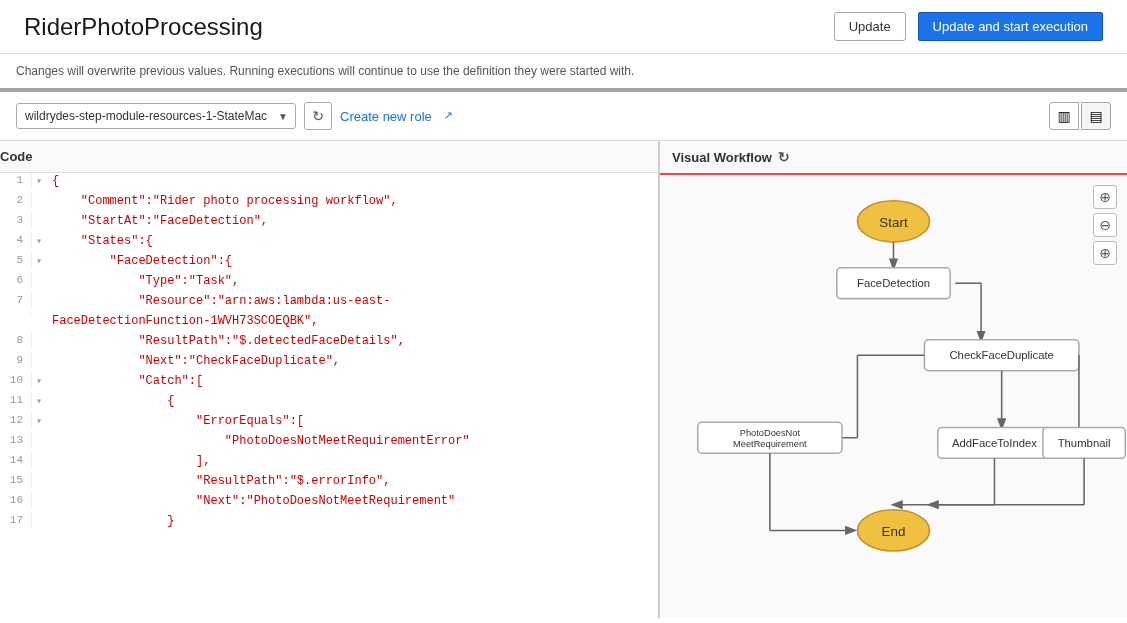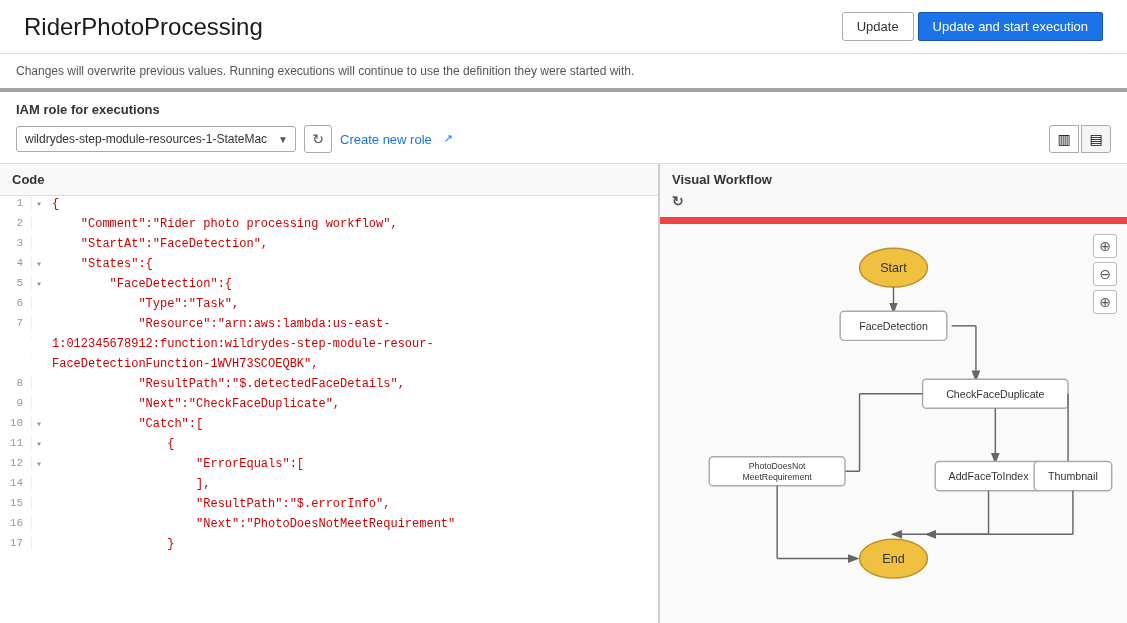--- a/index.html
+++ b/index.html
@@ -7,7 +7,7 @@
 
     .header { display: flex; align-items: center; justify-content: space-between; padding: 12px 24px; border-bottom: 1px solid #ddd; }
     .header-title { font-size: 24px; font-weight: 300; color: #1a1a1a; }
-    .header-buttons { display: flex; gap: 4px; align-items: flex-end; }
+    .header-buttons { display: flex; gap: 12px; align-items: flex-end; }
     .btn-update { padding: 6px 14px; background: #fff; border: 1px solid #aaa; border-radius: 3px; cursor: pointer; font-size: 13px; color: #333; }
     .btn-update-exec { padding: 6px 14px; background: #1a73e8; border: 1px solid #1557b0; border-radius: 2px; cursor: pointer; font-size: 13px; color: #fff; font-weight: 500; }
 

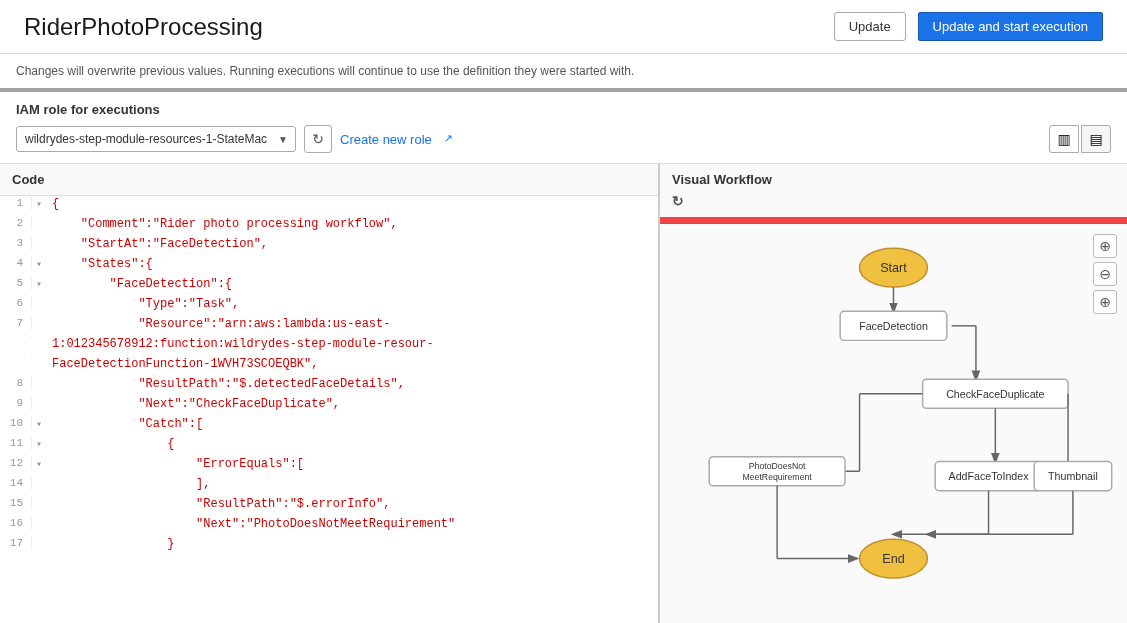--- a/index.html
+++ b/index.html
@@ -67,7 +67,6 @@
 <div class="notice">Changes will overwrite previous values. Running executions will continue to use the definition they were started with.</div>
 
 <div class="iam-section">
-  <div class="iam-label">IAM role for executions</div>
   <div class="iam-controls">
     <div class="iam-select-wrap">
       <select class="iam-select">

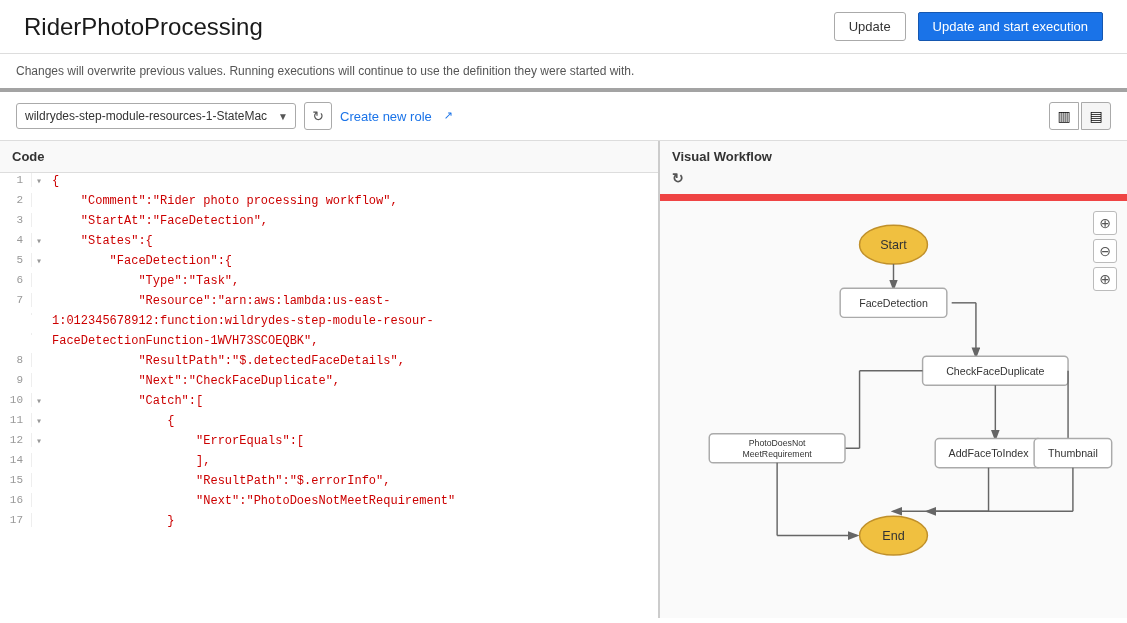--- a/index.html
+++ b/index.html
@@ -31,7 +31,7 @@
 
     
     .code-panel { flex: 0 0 660px; border-right: 2px solid #ccc; overflow: hidden; display: flex; flex-direction: column; }
-    .code-header { padding: 8px 12px; font-weight: 600; font-size: 13px; border-bottom: 1px solid #ddd; background: #f9f9f9; }
+    .code-header { padding: 8px 0; font-weight: 600; font-size: 13px; border-bottom: 1px solid #ddd; background: #f9f9f9; }
     .code-body { overflow-y: auto; flex: 1; font-family: 'Courier New', Courier, monospace; font-size: 12px; }
     .code-line { display: flex; align-items: flex-start; min-height: 20px; }
     .line-num { min-width: 32px; text-align: right; padding: 1px 8px 1px 0; color: #999; font-size: 11px; user-select: none; border-right: 1px solid #eee; margin-right: 4px; }

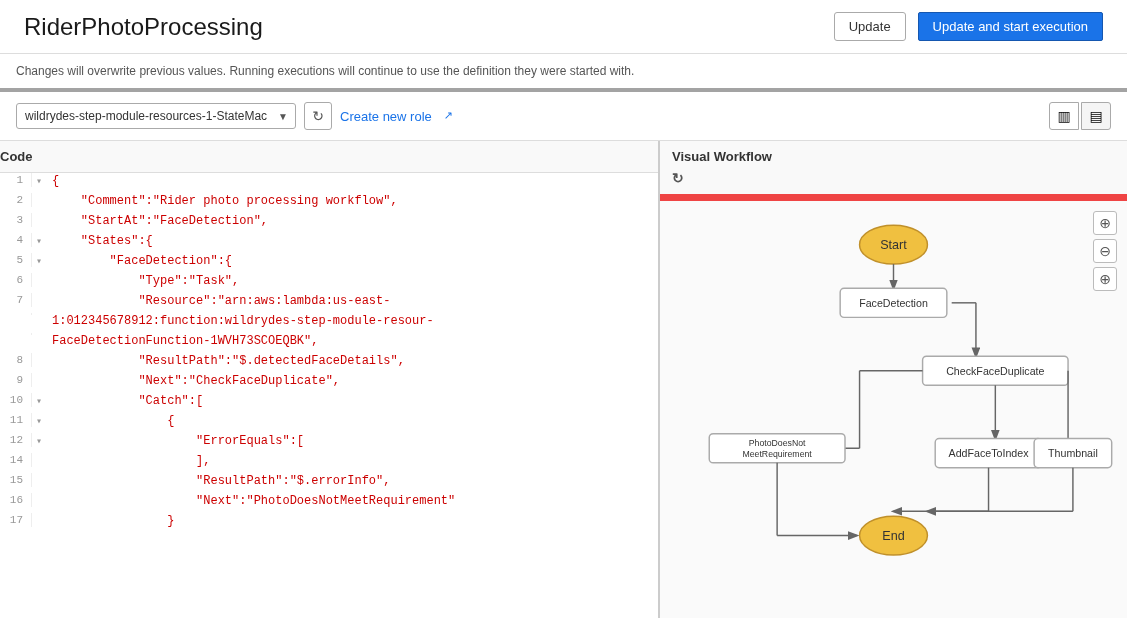--- a/index.html
+++ b/index.html
@@ -40,7 +40,7 @@
 
     
     .workflow-panel { flex: 1; overflow: hidden; display: flex; flex-direction: column; background: #fafafa; }
-    .workflow-header { padding: 8px 12px; font-weight: 600; font-size: 13px; border-bottom: 7px solid #ef4444; background: #f9f9f9; display: flex; align-items: flex-start; gap: 6px; flex-direction: column; }
+    .workflow-header { padding: 8px 12px; font-weight: 600; font-size: 13px; border-bottom: 2px solid #ef4444; background: #f9f9f9; display: flex; align-items: flex-end; gap: 6px; }
     .workflow-body { flex: 1; position: relative; overflow: hidden; }
     .workflow-zoom { position: absolute; top: 10px; right: 10px; display: flex; flex-direction: column; gap: 4px; }
     .zoom-btn { width: 24px; height: 24px; border: 1px solid #bbb; background: #fff; border-radius: 3px; cursor: pointer; display: flex; align-items: center; justify-content: center; font-size: 14px; color: #555; }

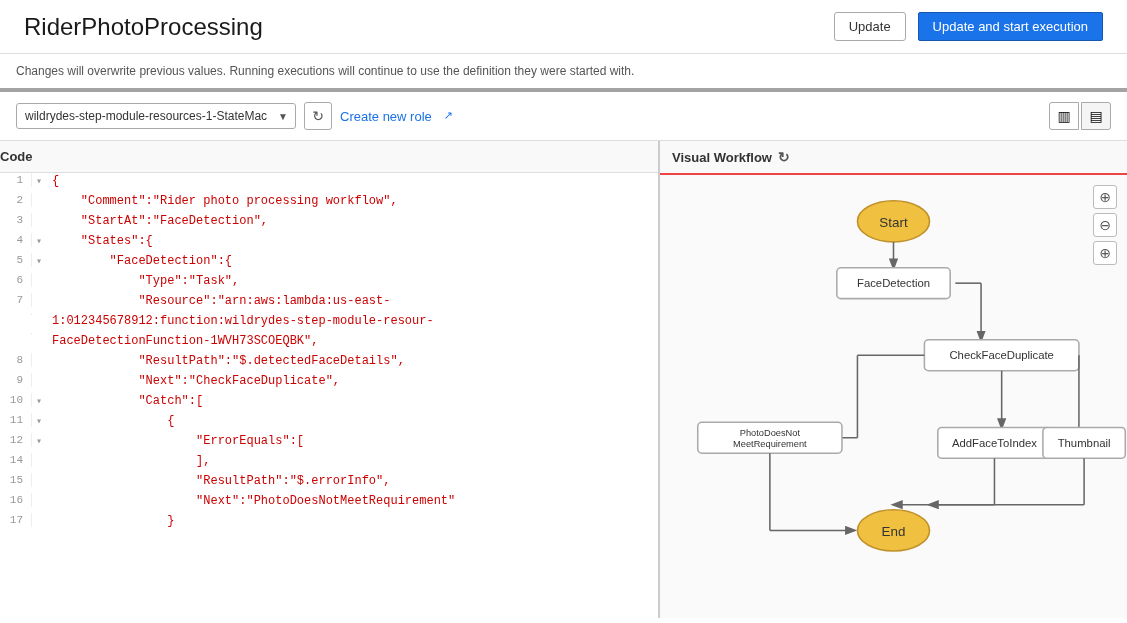--- a/index.html
+++ b/index.html
@@ -136,11 +136,6 @@
         <div class="code-line">
           <span class="line-num"></span>
           <span class="line-arrow"></span>
-          <span class="line-content">1:012345678912:function:wildrydes-step-module-resour-</span>
-        </div>
-        <div class="code-line">
-          <span class="line-num"></span>
-          <span class="line-arrow"></span>
           <span class="line-content">FaceDetectionFunction-1WVH73SCOEQBK",</span>
         </div>
         <div class="code-line">

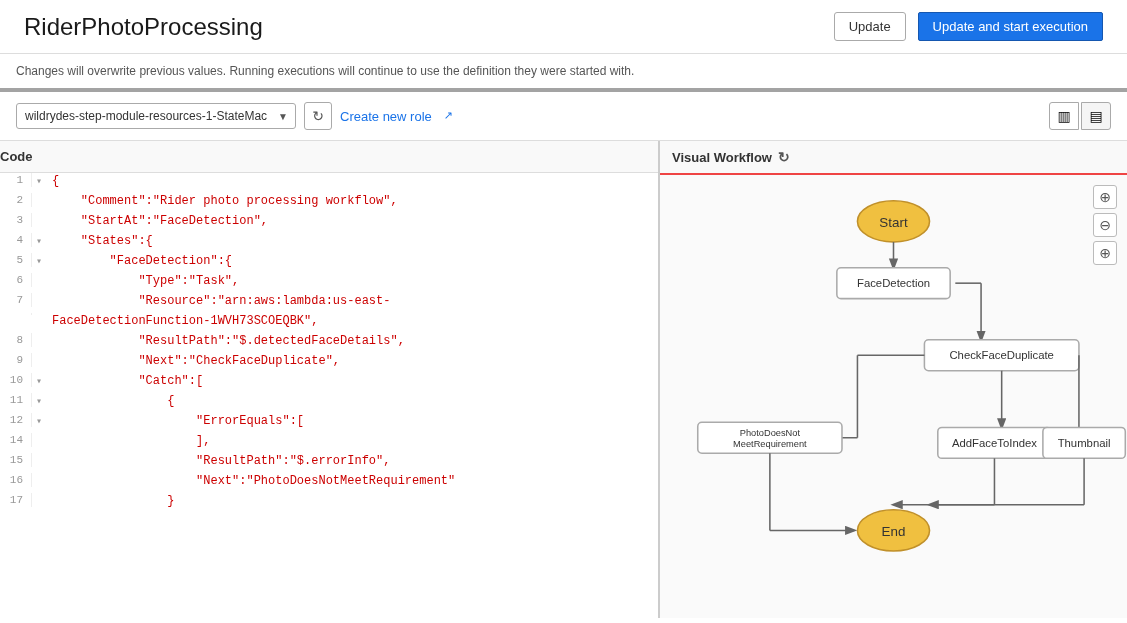--- a/index.html
+++ b/index.html
@@ -164,6 +164,11 @@
           <span class="line-content">                    "ErrorEquals":[</span>
         </div>
         <div class="code-line">
+          <span class="line-num">13</span>
+          <span class="line-arrow"></span>
+          <span class="line-content">                        "PhotoDoesNotMeetRequirementError"</span>
+        </div>
+        <div class="code-line">
           <span class="line-num">14</span>
           <span class="line-arrow"></span>
           <span class="line-content">                    ],</span>

